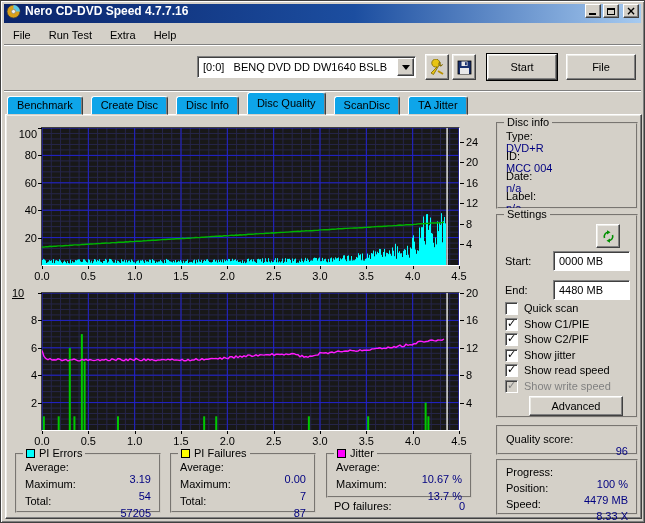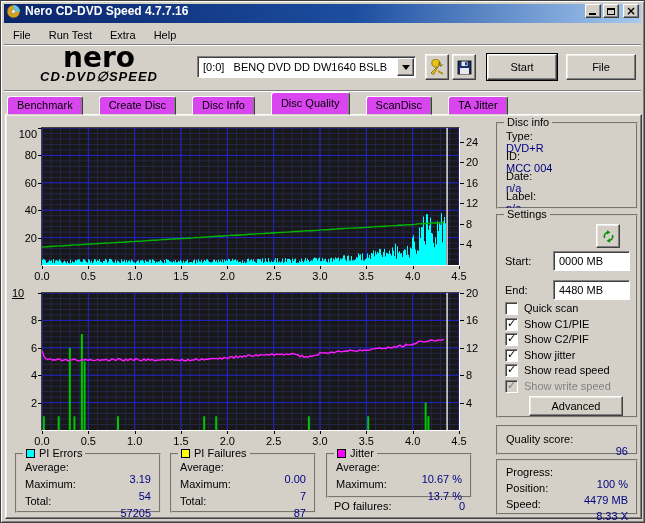--- a/index.html
+++ b/index.html
@@ -113,10 +113,6 @@
   </div>
   <div class="groove" style="top:43px"></div>
 
-  <div class="logo">
-    <div class="logo-1">nero</div>
-    <div class="logo-2">CD·DVD∅SPEED</div>
-  </div>
   <div class="combo" style="left:196px; top:55px; width:219px; height:22px;">
     <span class="combo-text">[0:0]   BENQ DVD DD DW1640 BSLB</span>
     <span class="combo-btn">

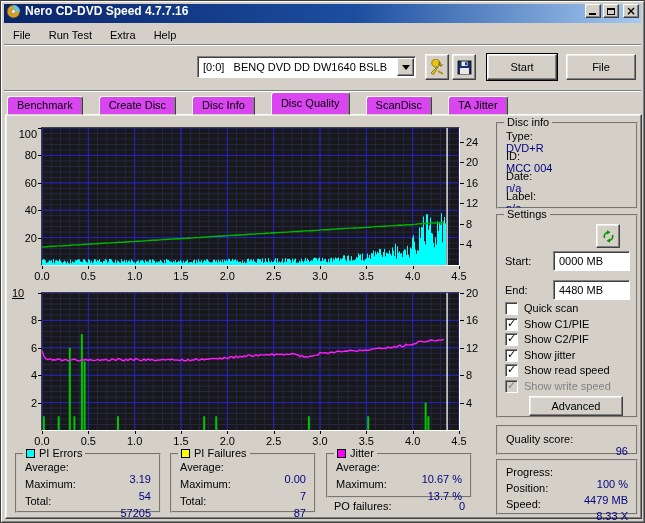--- a/index.html
+++ b/index.html
@@ -45,7 +45,7 @@
   .btn.default { outline:1px solid #000; }
   
   .tabstrip { position:absolute; left:6px; top:92px; height:22px; display:flex; align-items:flex-end; z-index:5; }
-  .tab { height:19px; padding:2px 9px 0 9px; background:#d946ef; margin-right:16px;
+  .tab { height:19px; padding:2px 9px 0 9px; background:#0ea5e9; margin-right:8px;
          border:1px solid; border-color:#fff #404040 #d4d0c8 #fff;
          border-radius:3px 3px 0 0; box-shadow: inset -1px 0 0 #808080; white-space:nowrap; }
   .tab.active { height:23px; padding-top:4px; position:relative; z-index:7; box-shadow: inset -1px 0 0 #808080; }

